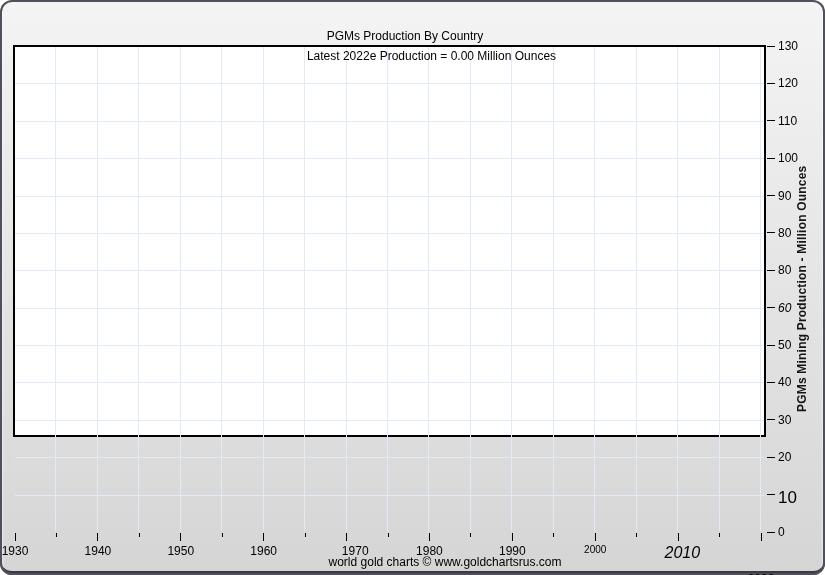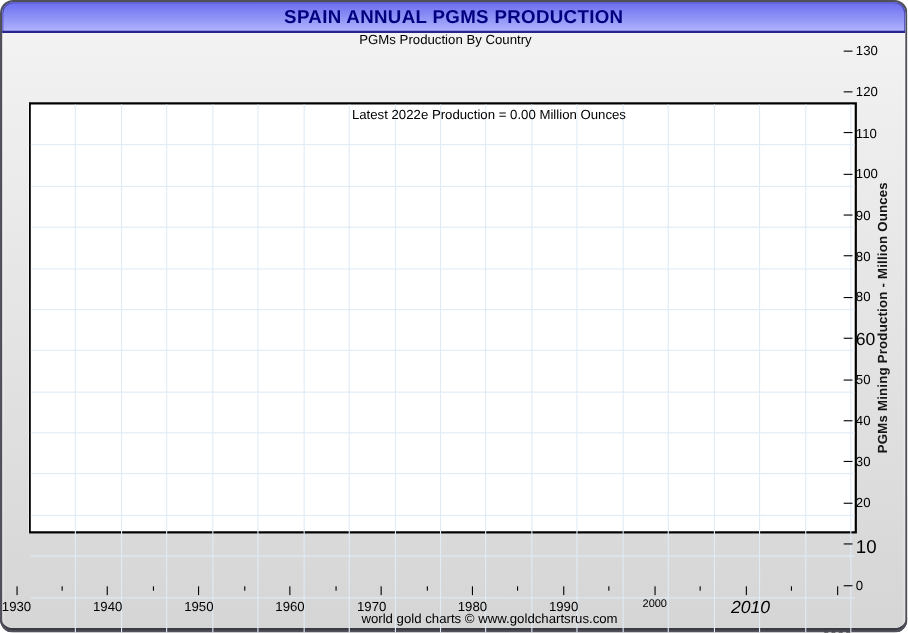--- a/index.html
+++ b/index.html
@@ -59,9 +59,6 @@
 
 <div class="window">
 
-  <div class="titlebar">
-    <span class="title-text">SPAIN ANNUAL PGMS PRODUCTION</span>
-  </div>
 
   <div class="subtitle">PGMs Production By Country</div>
 

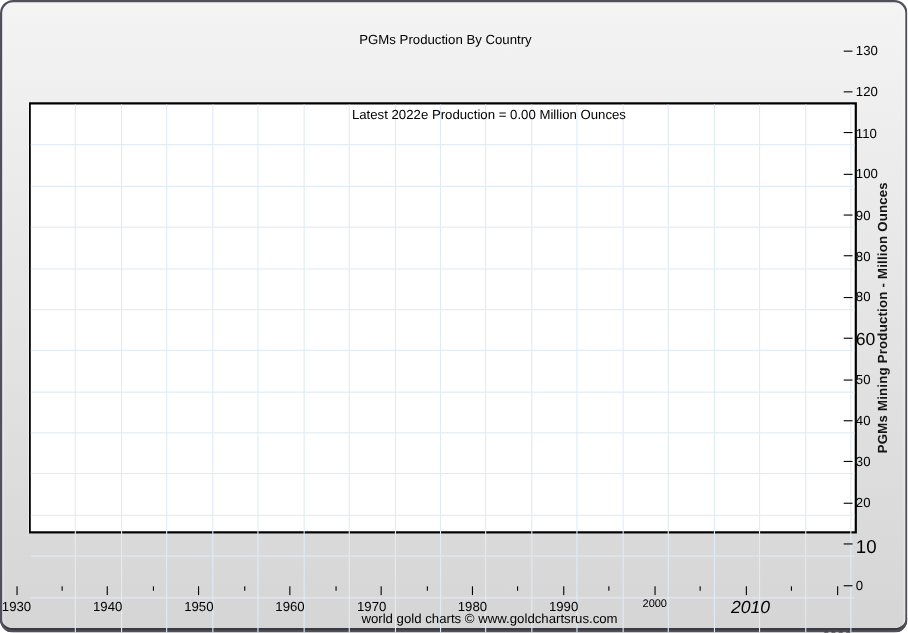--- a/index.html
+++ b/index.html
@@ -32,10 +32,9 @@
     font-size:12px;color:#000;
   }
   .plot{
-    position:absolute;left:26px;top:45px;width:753px;height:392px;
+    position:absolute;left:13px;top:45px;width:753px;height:392px;
     background:#ffffff;
     box-shadow:inset 0 0 0 2px #000000;
-    margin-top:48px;
   }
   #grid-layer{position:absolute;left:0;top:0;width:100%;height:100%;}
   .annotation{

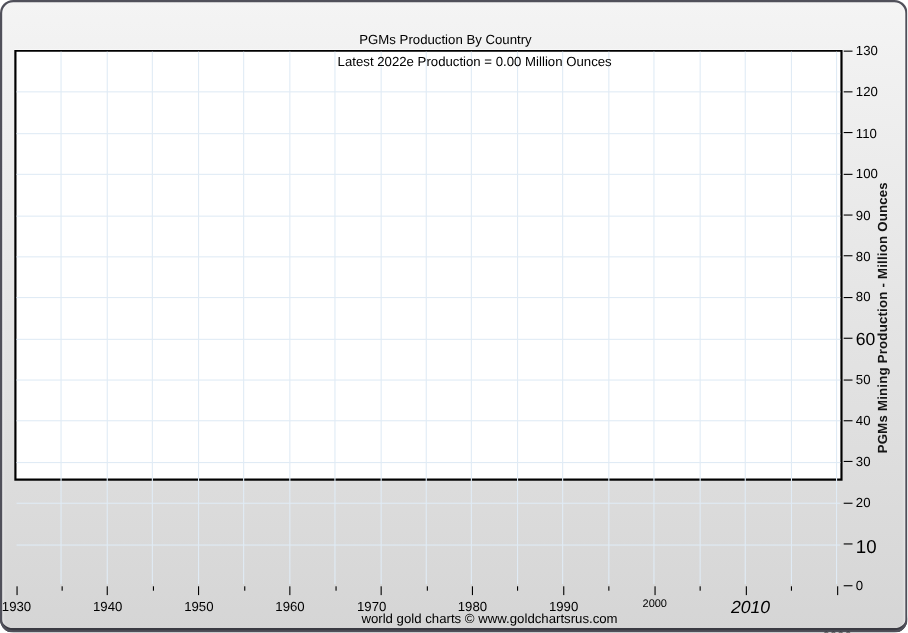--- a/index.html
+++ b/index.html
@@ -140,7 +140,7 @@
       <div style="position: absolute; left: 767px; top: 344.577px; width: 8px; height: 1px; background: rgb(0, 0, 0);"></div>
       <div style="position: absolute; left: 778px; top: 338.077px; width: 30px; font-size: 12px; color: rgb(0, 0, 0);">50</div>
       <div style="position: absolute; left: 767px; top: 307.192px; width: 8px; height: 1px; background: rgb(0, 0, 0);"></div>
-      <div style="position: absolute; left: 778px; top: 300.692px; width: 30px; font-size: 16px; color: rgb(0, 0, 0);">60</div>
+      <div style="position: absolute; left: 778px; top: 300.692px; width: 30px; font-size: 12px; color: rgb(0, 0, 0); font-style: italic;">60</div>
       <div style="position: absolute; left: 767px; top: 269.808px; width: 8px; height: 1px; background: rgb(0, 0, 0);"></div>
       <div style="position: absolute; left: 778px; top: 263.308px; width: 30px; font-size: 12px; color: rgb(0, 0, 0);">80</div>
       <div style="position: absolute; left: 767px; top: 232.423px; width: 8px; height: 1px; background: rgb(0, 0, 0);"></div>

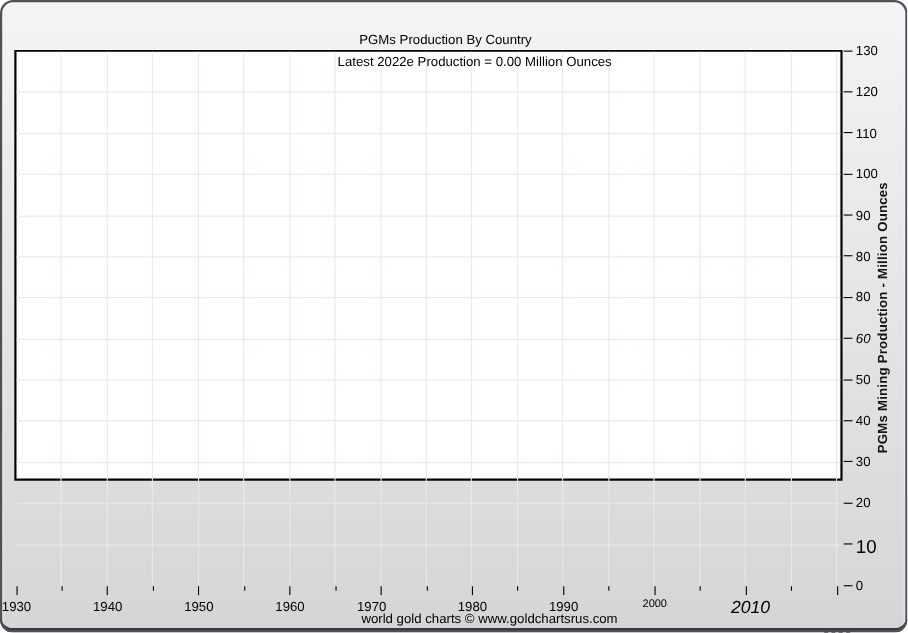--- a/index.html
+++ b/index.html
@@ -107,7 +107,7 @@
       <div style="position: absolute; left: 263.175px; top: 533px; width: 1px; height: 8px; background: rgb(0, 0, 0);"></div>
       <div style="position: absolute; left: 241.675px; top: 544px; width: 44px; text-align: center; font-size: 12px; color: rgb(0, 0, 0);">1960</div>
       <div style="position: absolute; left: 346.067px; top: 533px; width: 1px; height: 8px; background: rgb(0, 0, 0);"></div>
-      <div style="position: absolute; left: 324.567px; top: 544px; width: 44px; text-align: left; font-size: 12px; color: rgb(0, 0, 0);">1970</div>
+      <div style="position: absolute; left: 324.567px; top: 544px; width: 44px; text-align: right; font-size: 12px; color: rgb(0, 0, 0);">1970</div>
       <div style="position: absolute; left: 428.959px; top: 533px; width: 1px; height: 8px; background: rgb(0, 0, 0);"></div>
       <div style="position: absolute; left: 407.459px; top: 544px; width: 44px; text-align: center; font-size: 12px; color: rgb(0, 0, 0);">1980</div>
       <div style="position: absolute; left: 511.851px; top: 533px; width: 1px; height: 8px; background: rgb(0, 0, 0);"></div>

